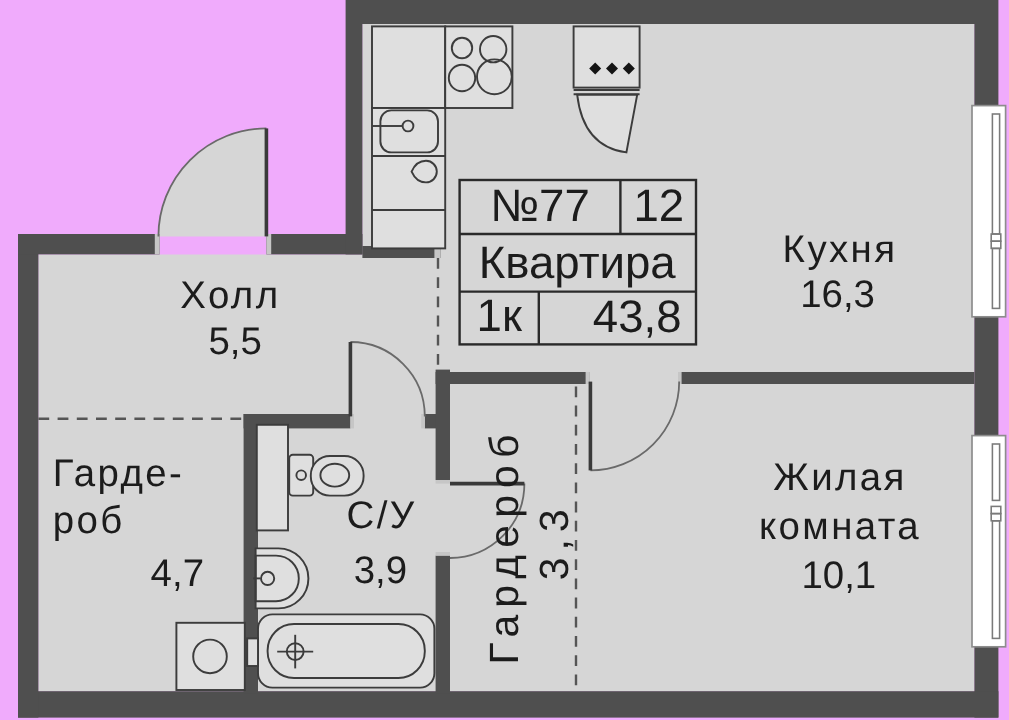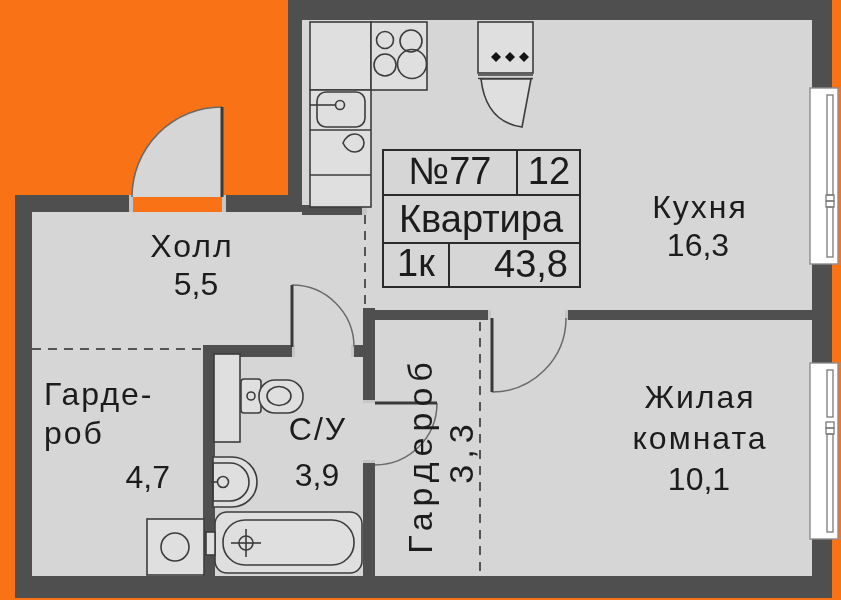--- a/index.html
+++ b/index.html
@@ -3,7 +3,7 @@
 <meta charset="utf-8">
 <style>
   html,body{margin:0;padding:0;background:#ffffff;}
-  #stage{position:relative;width:841px;height:600px;background:#f97316;overflow:hidden;}
+  #stage{position:relative;width:841px;height:600px;background:#f0abfc;overflow:hidden;}
   svg{display:block;}
   .floor{fill:var(--floor);}
   .wall{fill:var(--wall);}

